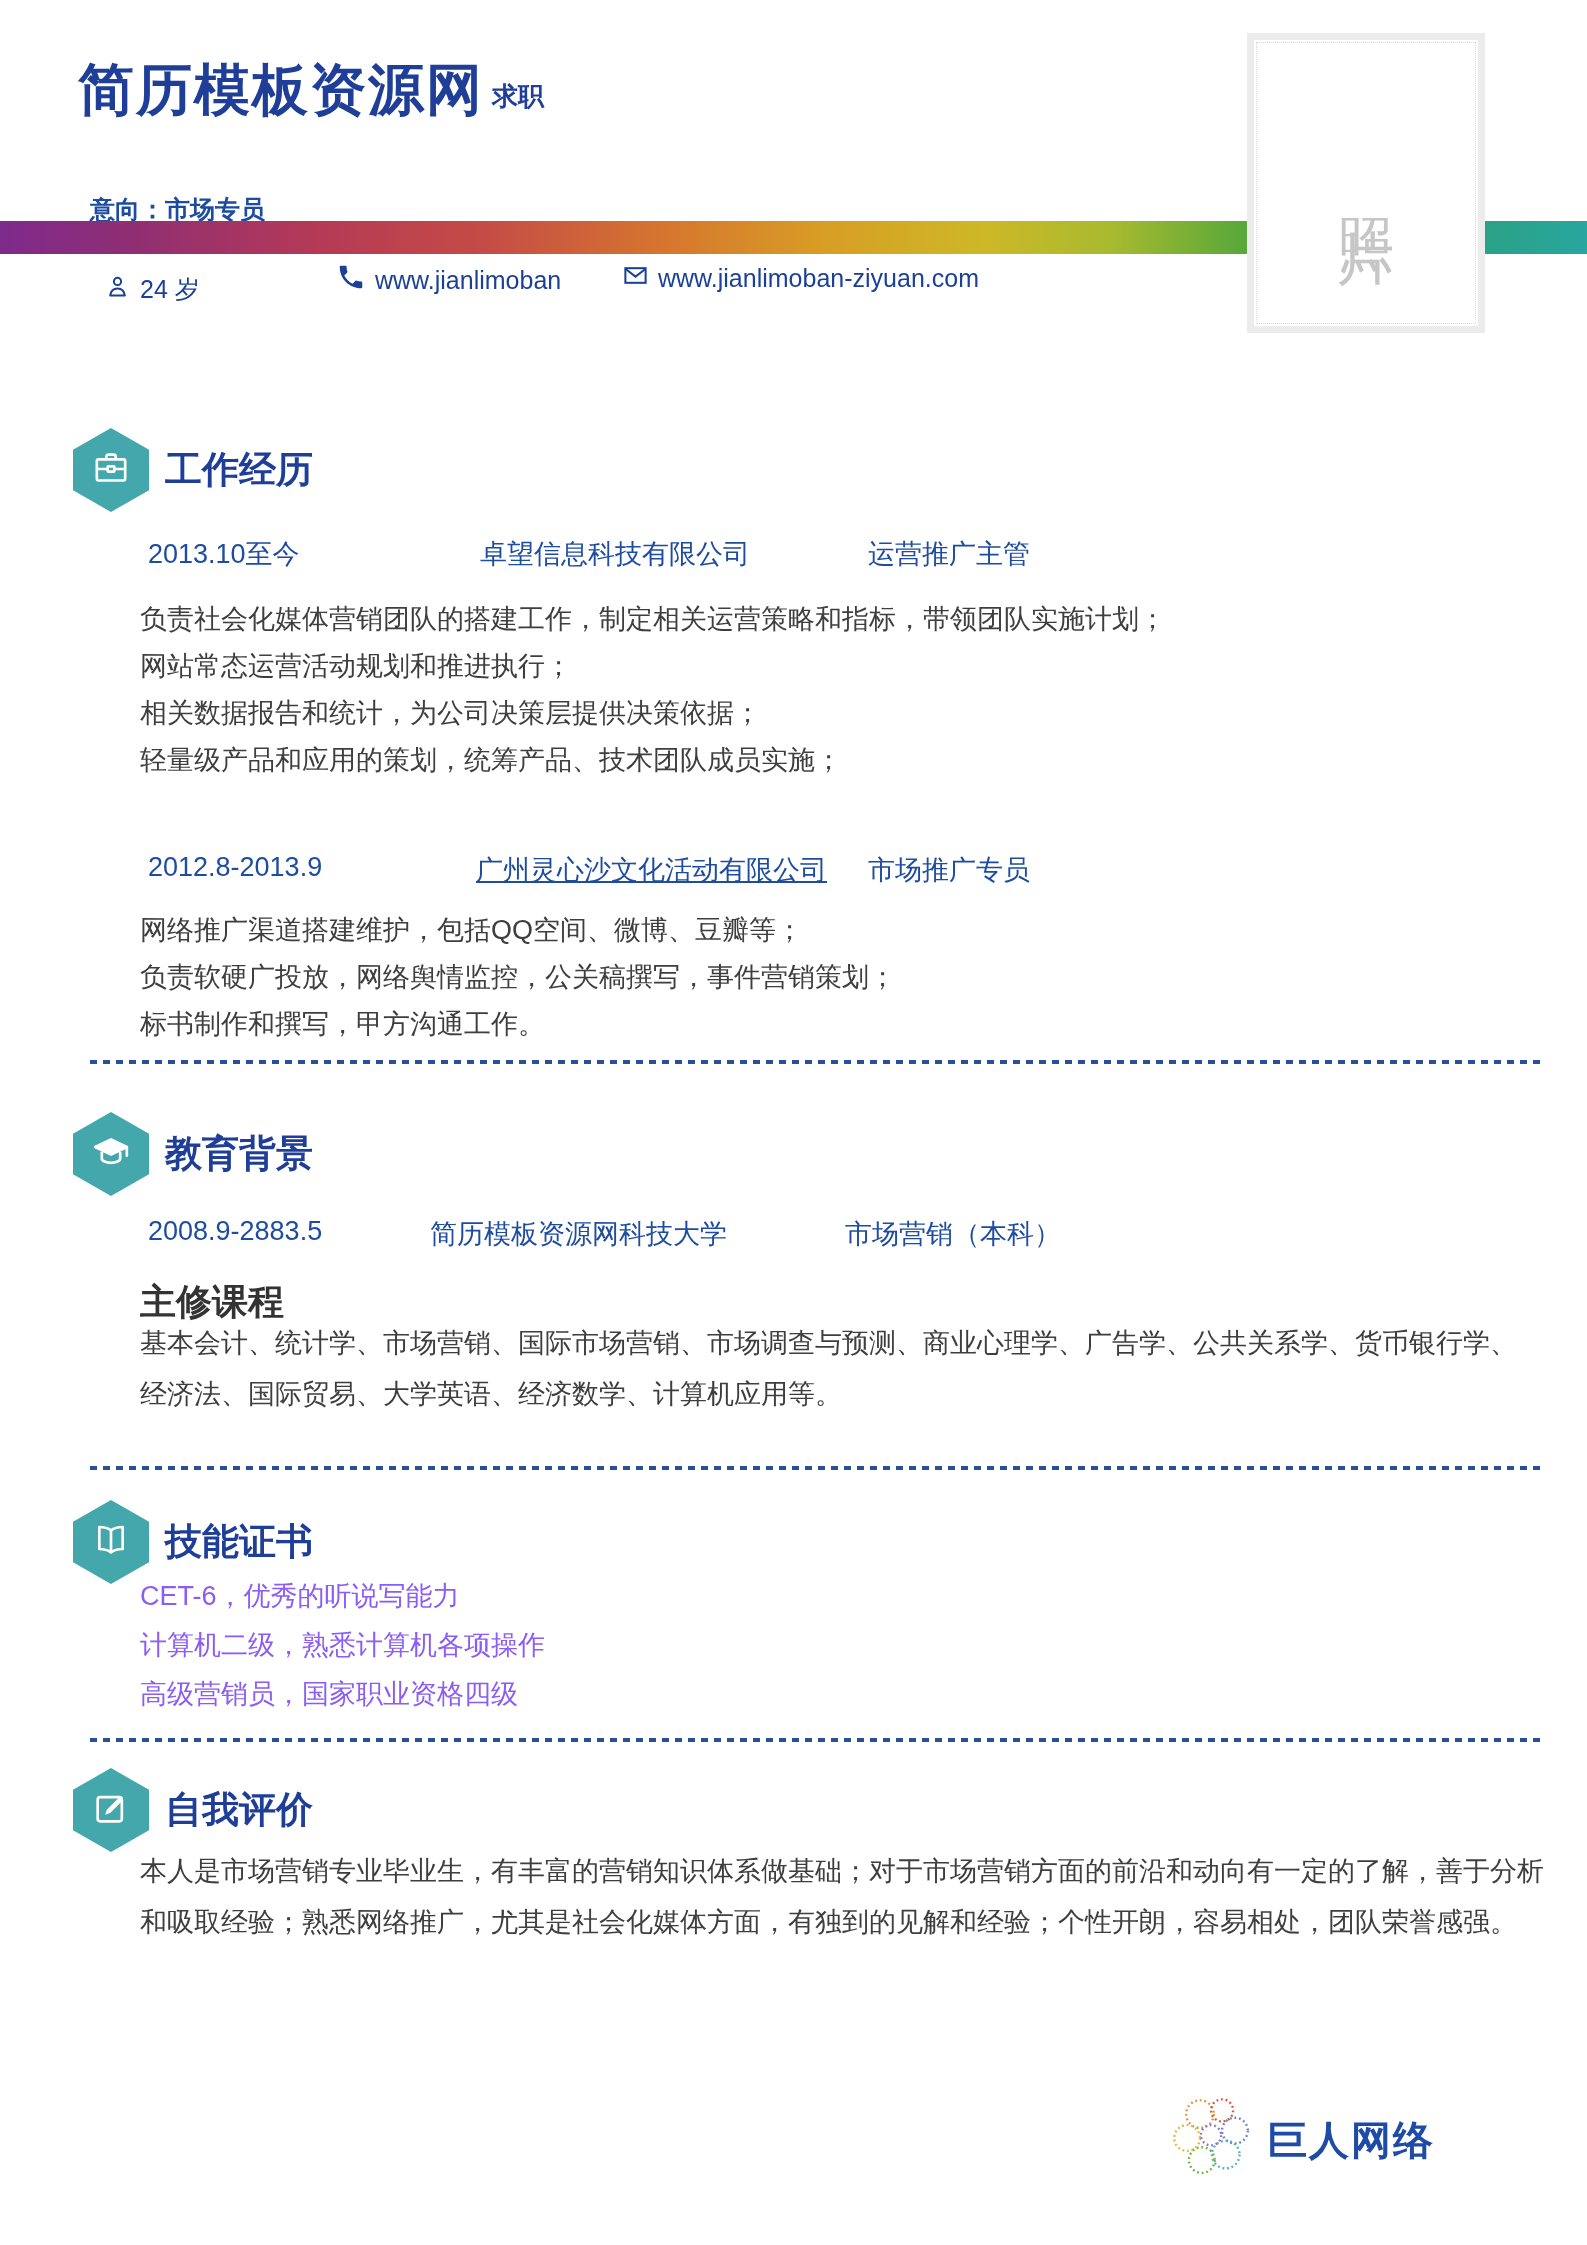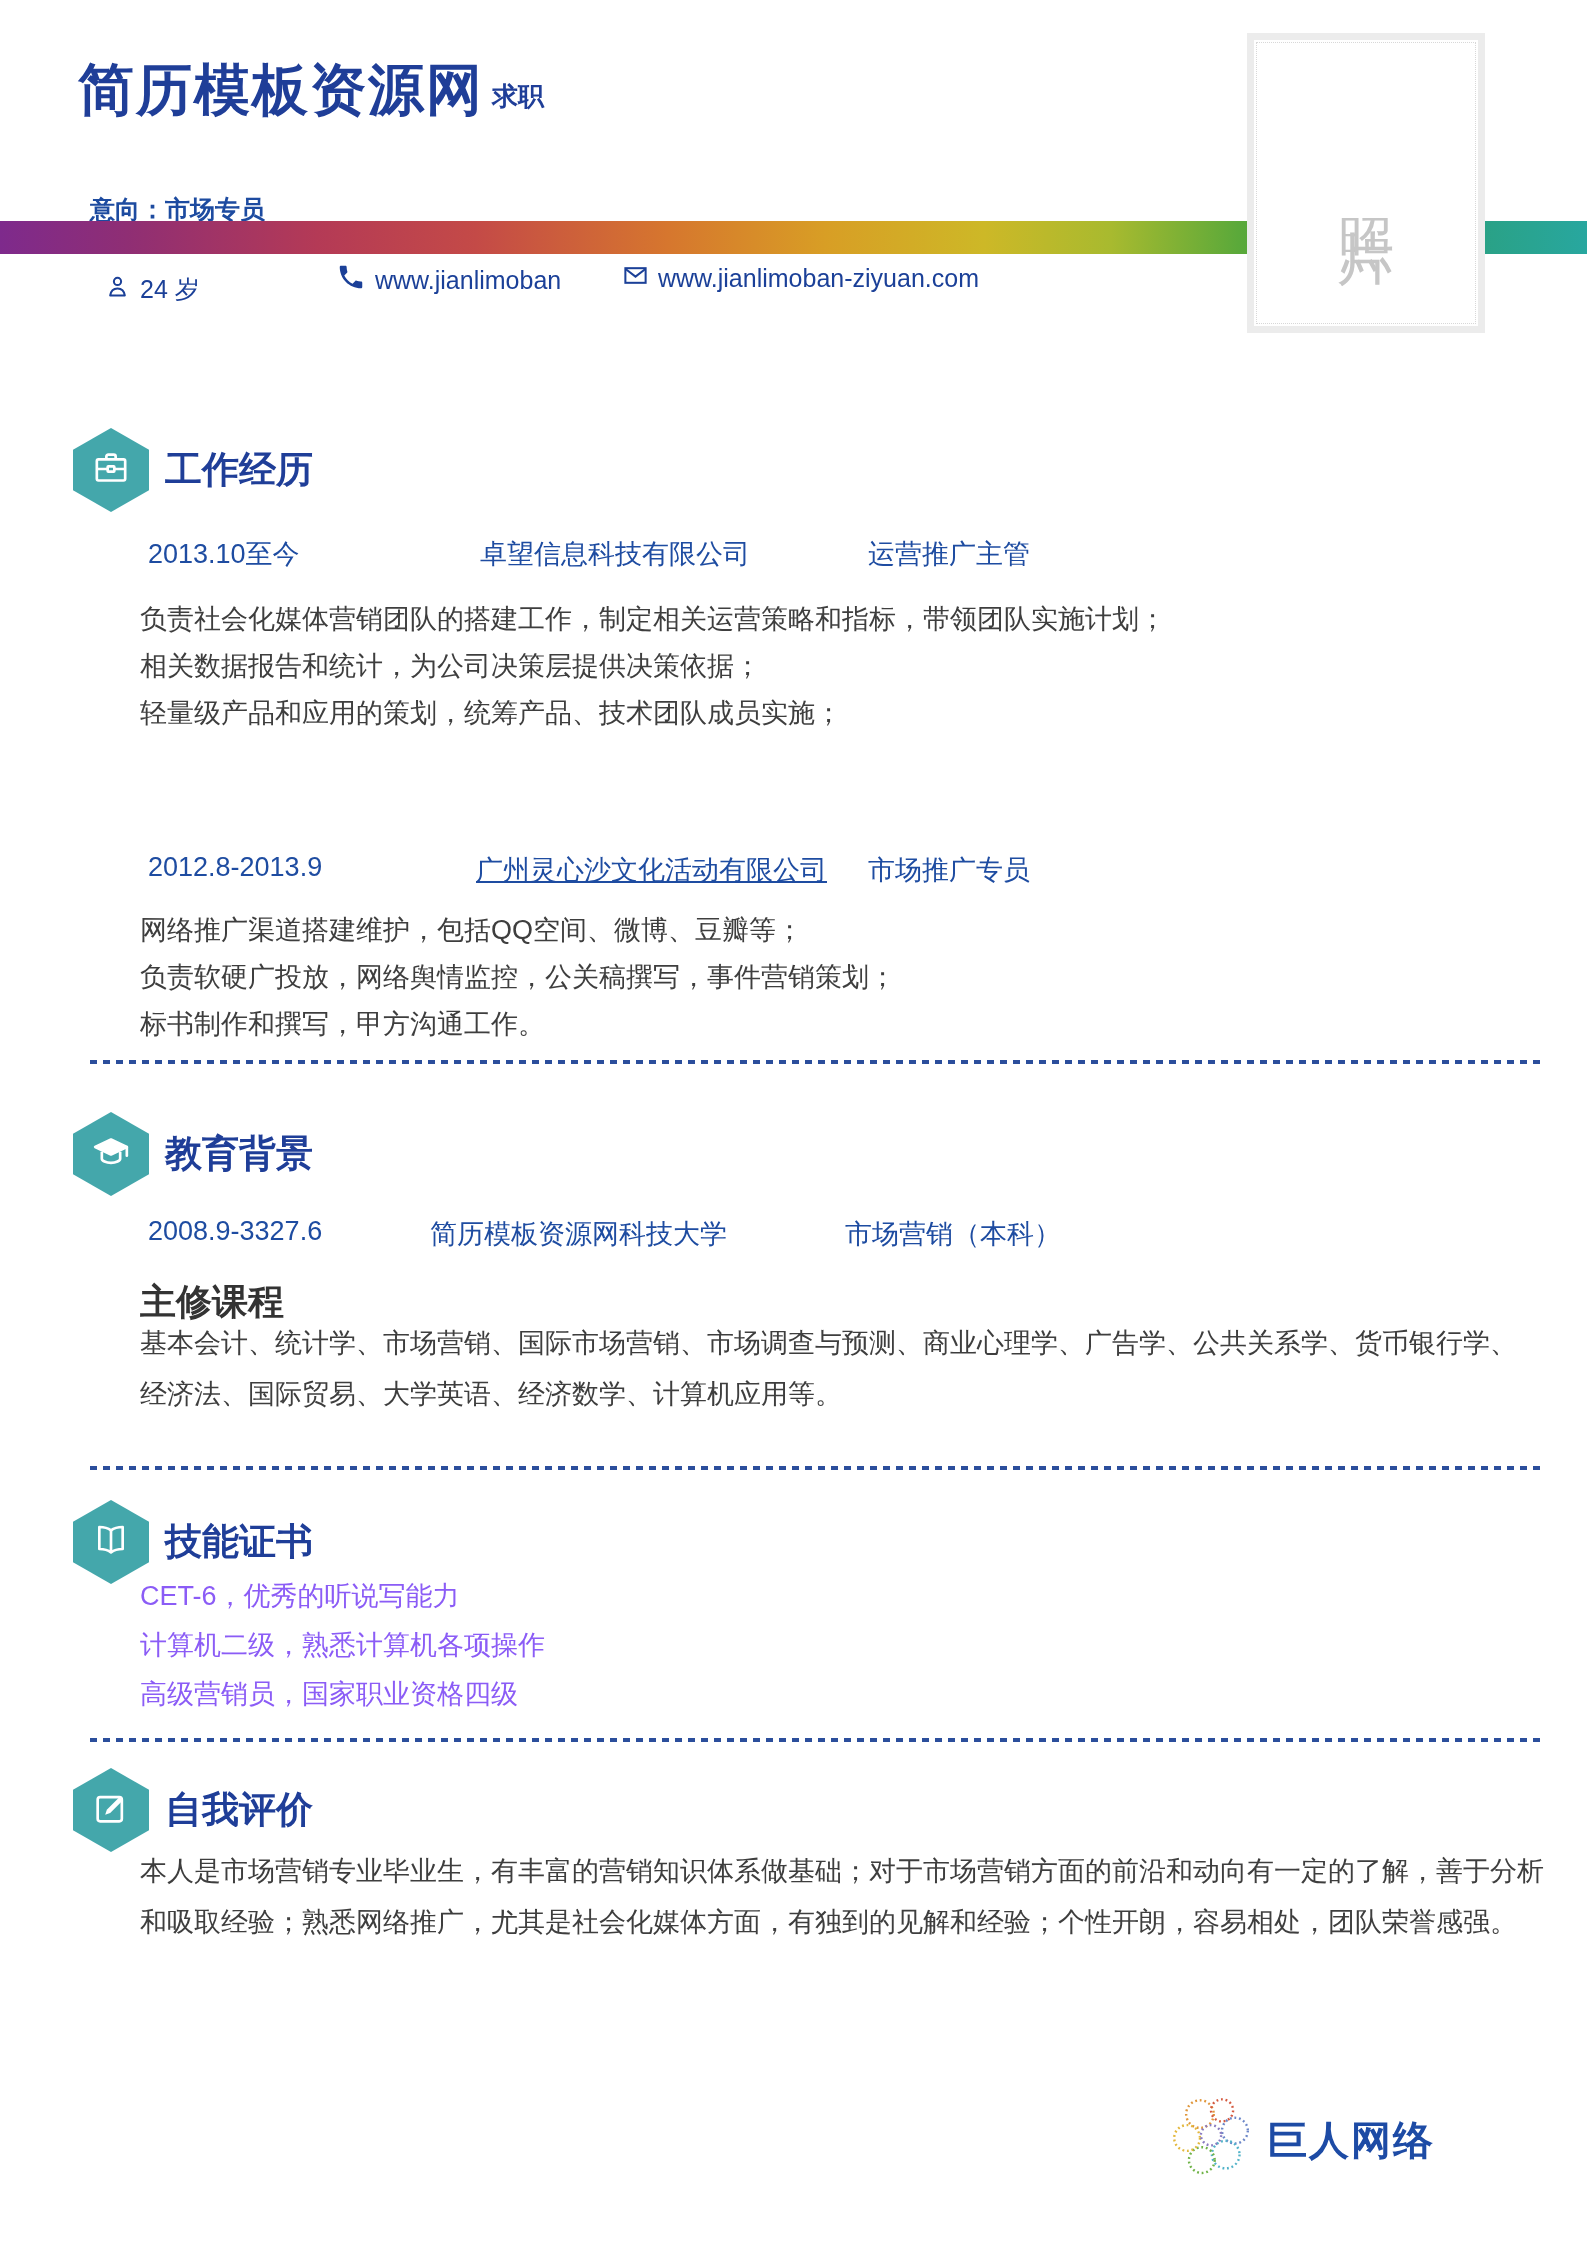--- a/index.html
+++ b/index.html
@@ -137,6 +137,7 @@
 
 <div class="abs duties" style="left:140px; top:605px;">
   <p>负责社会化媒体营销团队的搭建工作，制定相关运营策略和指标，带领团队实施计划；</p>
+  <p>网站常态运营活动规划和推进执行；</p>
   <p>相关数据报告和统计，为公司决策层提供决策依据；</p>
   <p>轻量级产品和应用的策划，统筹产品、技术团队成员实施；</p>
 </div>

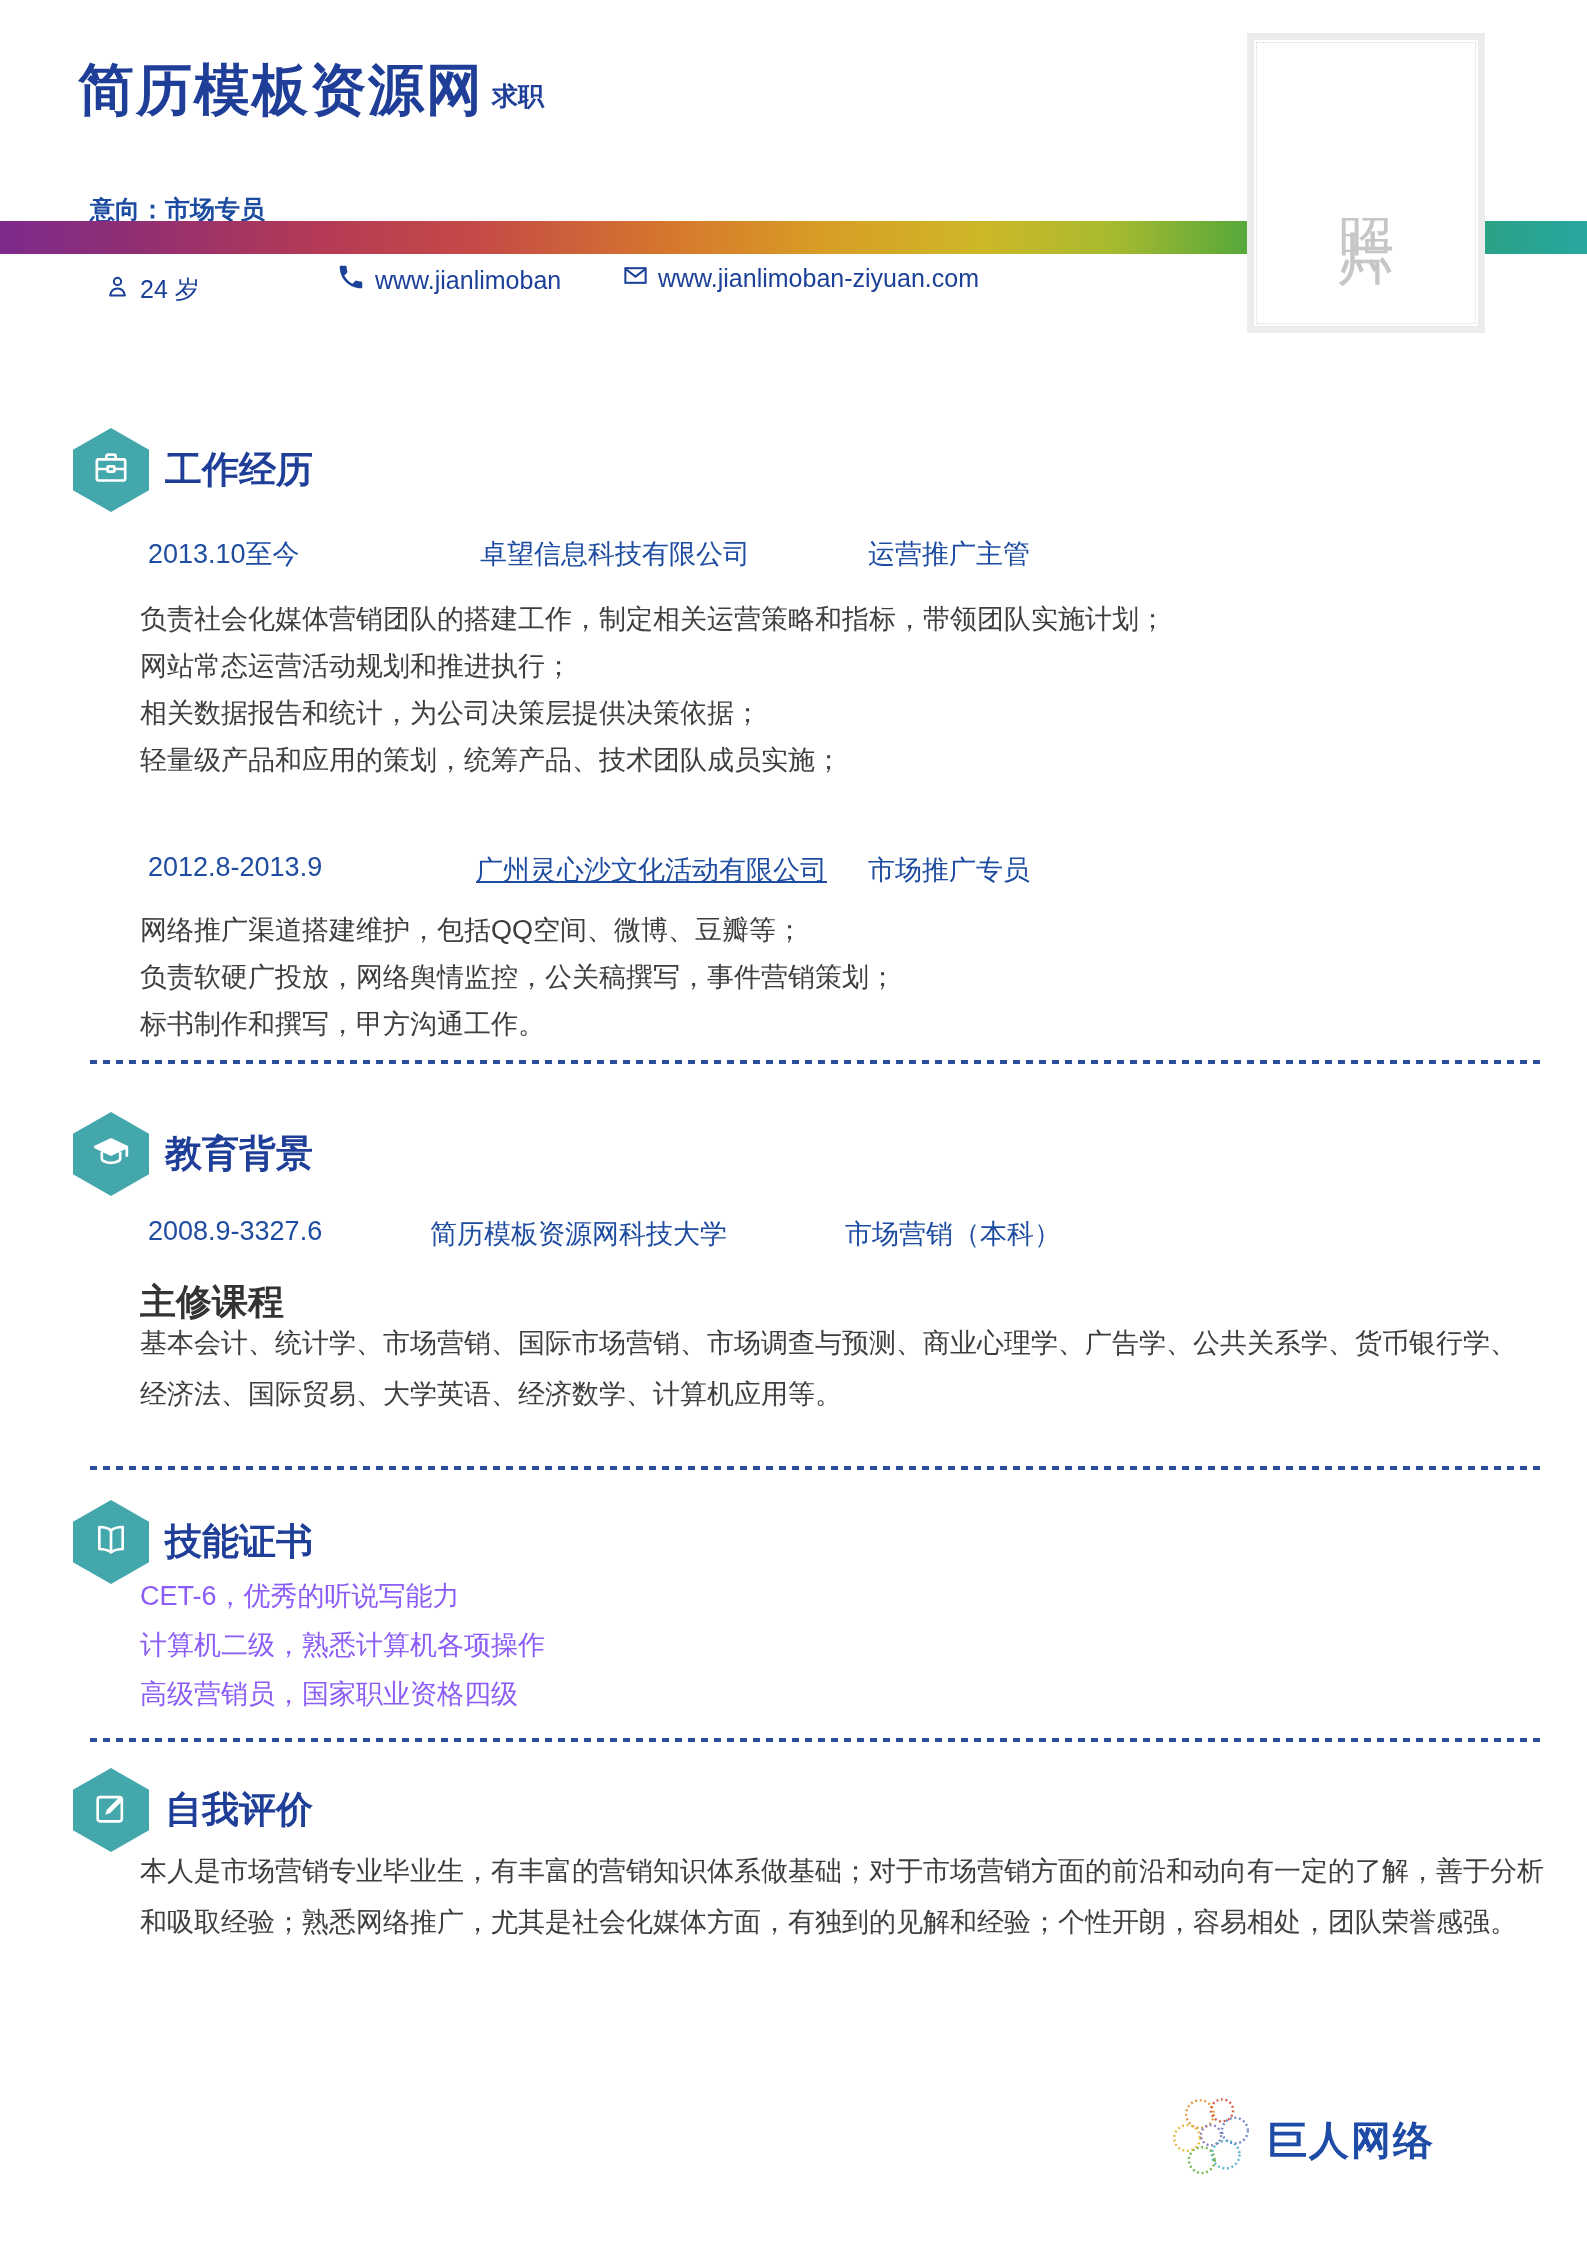--- a/index.html
+++ b/index.html
@@ -170,7 +170,7 @@
 </div>
 
 <div class="abs row27" style="left:0; top:1216px; width:1587px; height:34px;">
-  <span style="left:148px;">2008.9-3327.6</span>
+  <span style="left:148px;">2008.9-2883.5</span>
   <span style="left:430px;">简历模板资源网科技大学</span>
   <span style="left:845px;">市场营销（本科）</span>
 </div>

